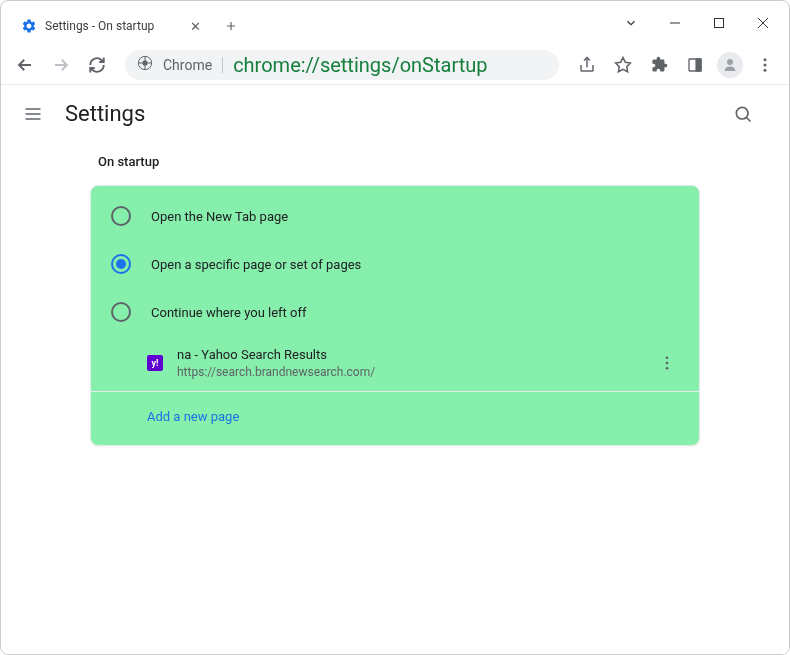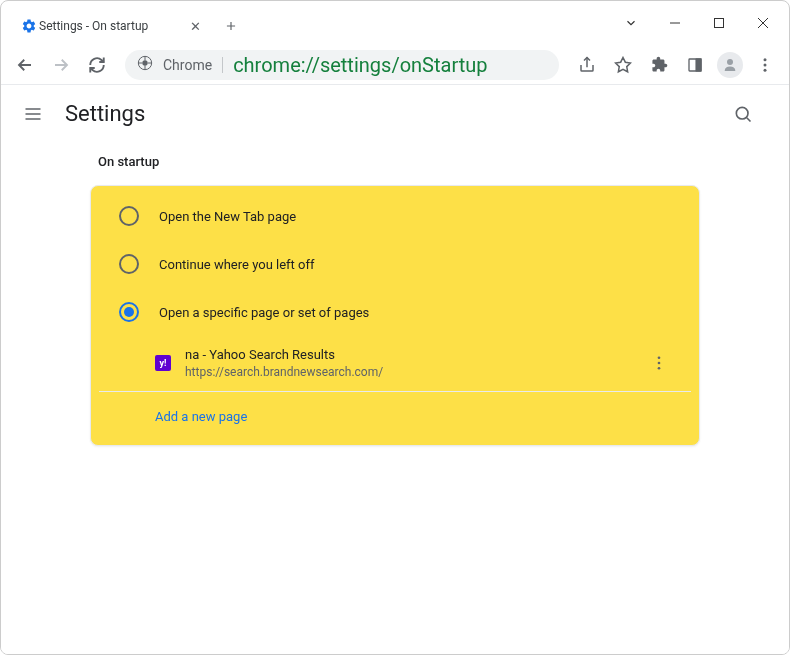--- a/index.html
+++ b/index.html
@@ -12,7 +12,7 @@
     .titlebar-btn { width: 44px; height: 30px; display: flex; align-items: center; justify-content: center; color: #333; }
     
     .tabbar { position: absolute; top: 8px; left: 10px; display: flex; align-items: center; z-index: 2; }
-    .tab { display: flex; align-items: center; height: 34px; background: #fff; border-radius: 8px 8px 0 0; padding: 0 10px; min-width: 200px; gap: 2px; }
+    .tab { display: flex; align-items: center; height: 34px; background: #fff; border-radius: 8px 8px 0 0; padding: 0 10px; min-width: 200px; gap: 8px; }
     .tab .favicon { width: 16px; height: 16px; display: flex; align-items: center; justify-content: center; color: #1a73e8; }
     .tab .tabtitle { font-size: 12px; color: #3c4043; flex: 1; }
     .tab .close { color: #5f6368; font-size: 13px; }

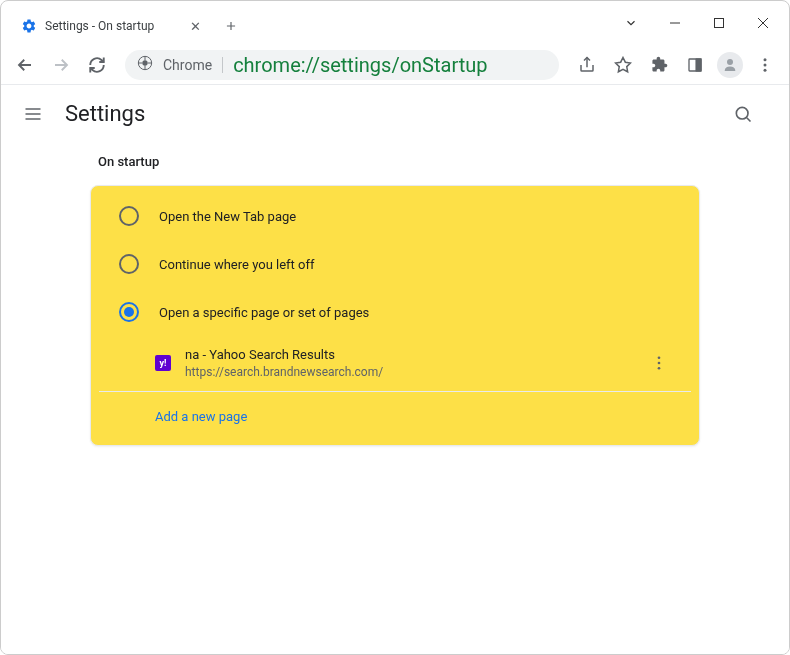--- a/index.html
+++ b/index.html
@@ -38,7 +38,7 @@
     
     .section { max-width: 630px; margin: 12px auto 0; padding: 0 10px; }
     .section-title { font-size: 13px; color: #202124; margin: 12px 0 16px 8px; font-weight: 500; }
-    .card { background: #fde047; border-radius: 8px; border: 1px solid #e8eaed; box-shadow: 0 1px 2px rgba(60,64,67,0.08); padding: 6px 8px; }
+    .card { background: #86efac; border-radius: 8px; border: 1px solid #e8eaed; box-shadow: 0 1px 2px rgba(60,64,67,0.08); padding: 6px 0; }
     
     .radio-row { display: flex; align-items: center; padding: 14px 20px; gap: 20px; }
     .radio { width: 20px; height: 20px; border-radius: 50%; border: 2px solid #5f6368; position: relative; flex-shrink: 0; }

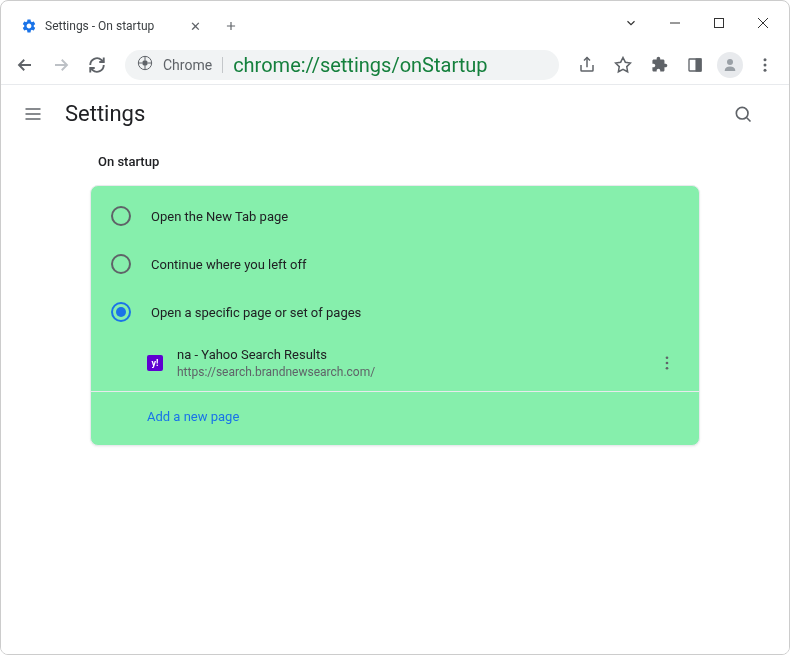--- a/index.html
+++ b/index.html
@@ -211,13 +211,13 @@
       </div>
 
       <div class="radio-row">
+        <div class="radio selected"></div>
+        <div class="radio-label">Open a specific page or set of pages</div>
+      </div>
+
+      <div class="radio-row">
         <div class="radio"></div>
         <div class="radio-label">Continue where you left off</div>
-      </div>
-
-      <div class="radio-row">
-        <div class="radio selected"></div>
-        <div class="radio-label">Open a specific page or set of pages</div>
       </div>
 
       <div class="page-row">

